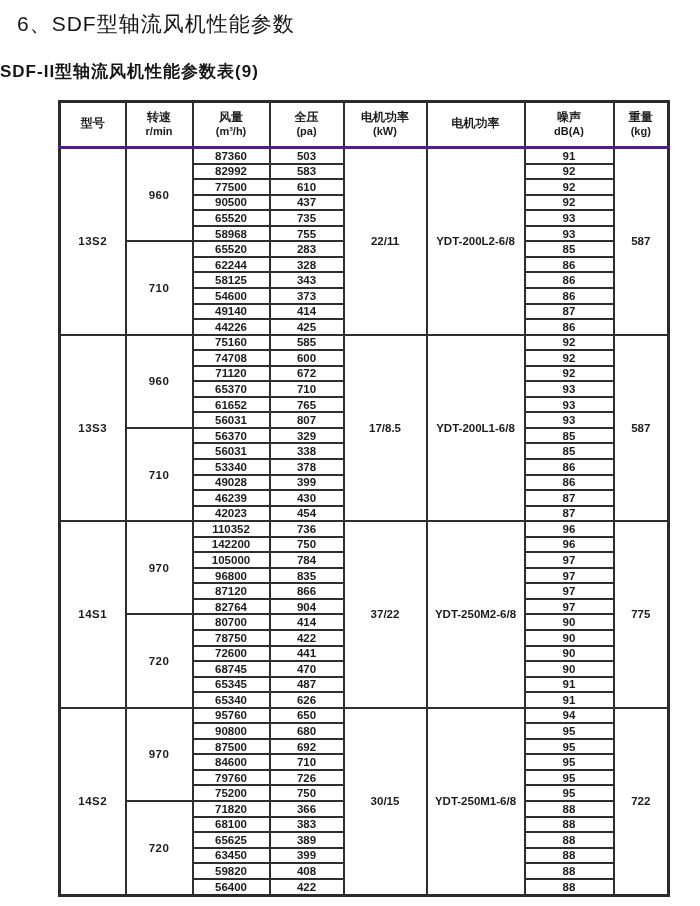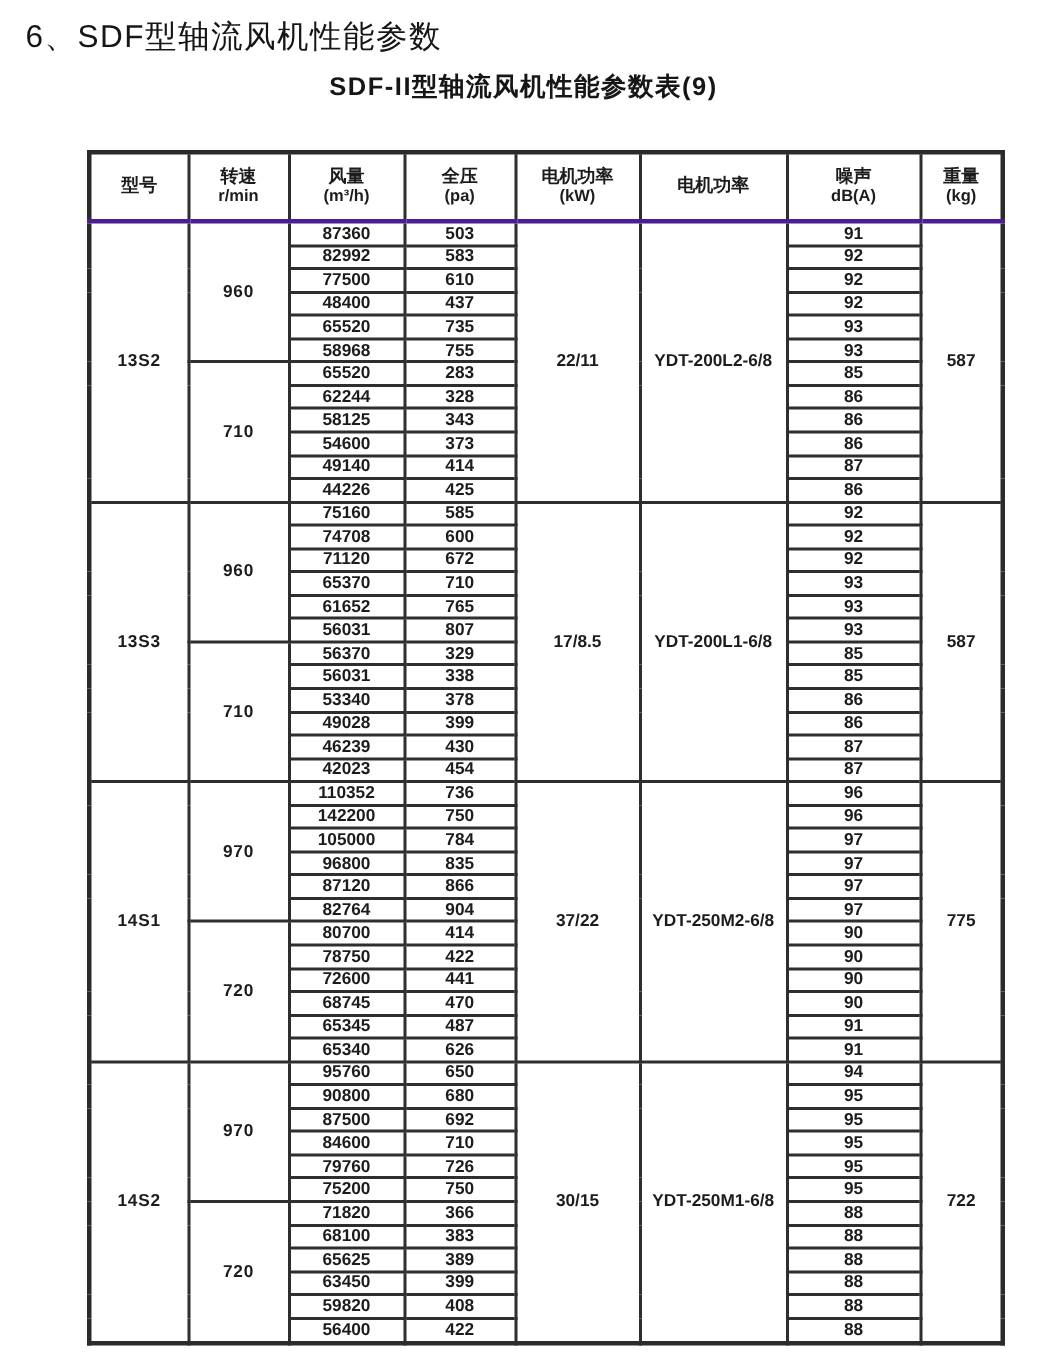--- a/index.html
+++ b/index.html
@@ -18,8 +18,7 @@
     color:#161616;
   }
   .table-title{
-    position:absolute;left:0;top:46px;width:698px;
-    text-align:center;
+    position:absolute;left:0;top:60px;width:698px;
     font-size:17px;font-weight:bold;
     letter-spacing:1px;
     color:#161616;

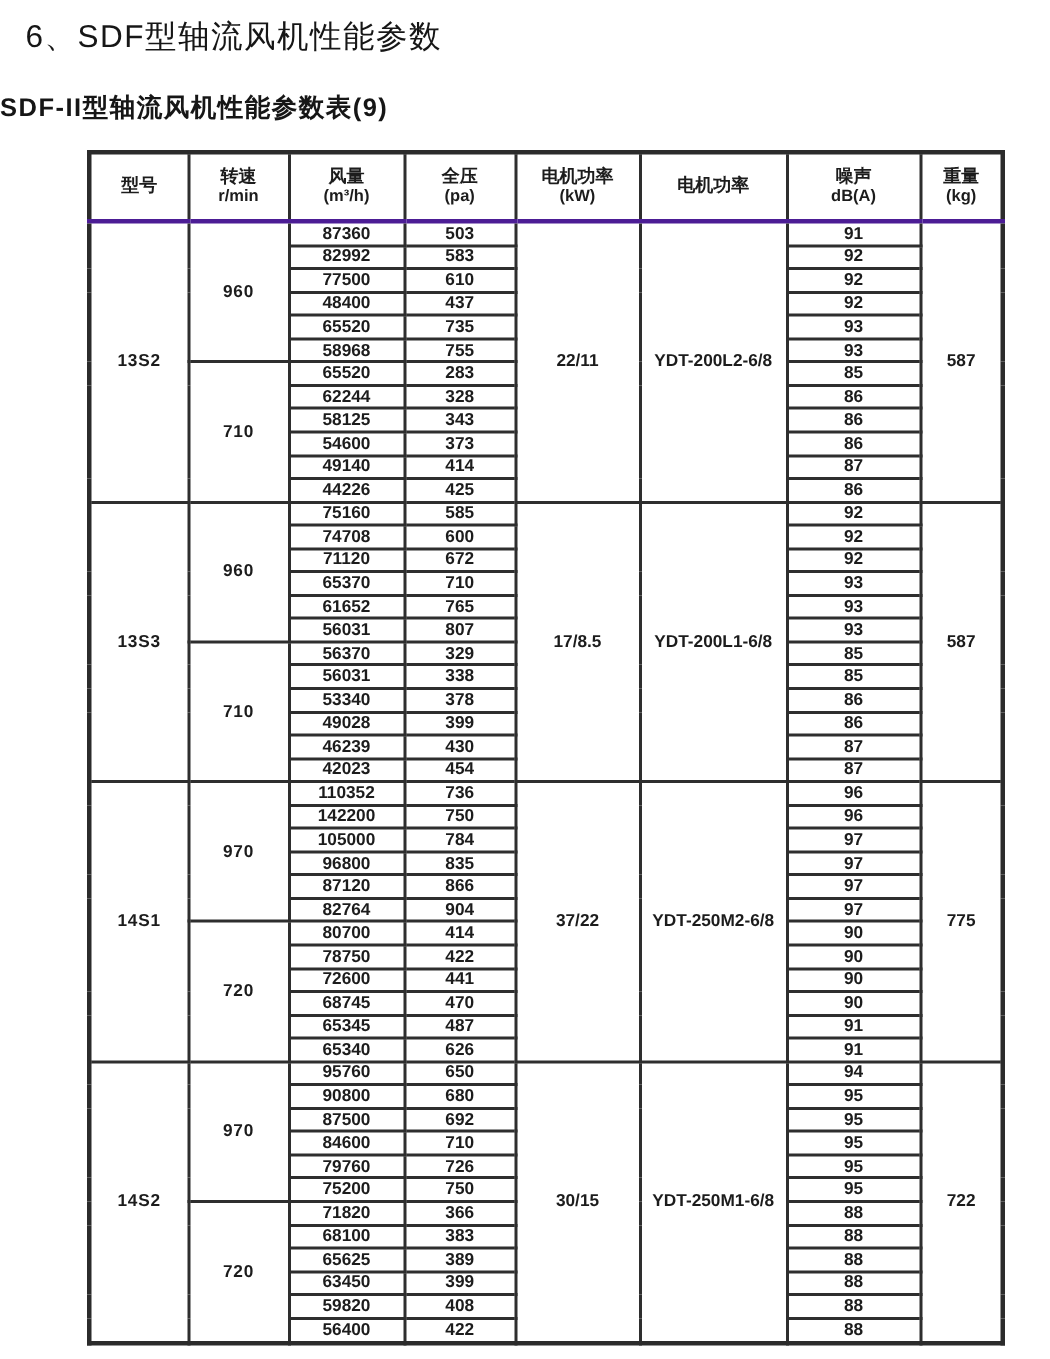--- a/index.html
+++ b/index.html
@@ -108,7 +108,7 @@
         <td>92</td>
       </tr>
       <tr>
-        <td>48400</td>
+        <td>90500</td>
         <td>437</td>
         <td>92</td>
       </tr>

